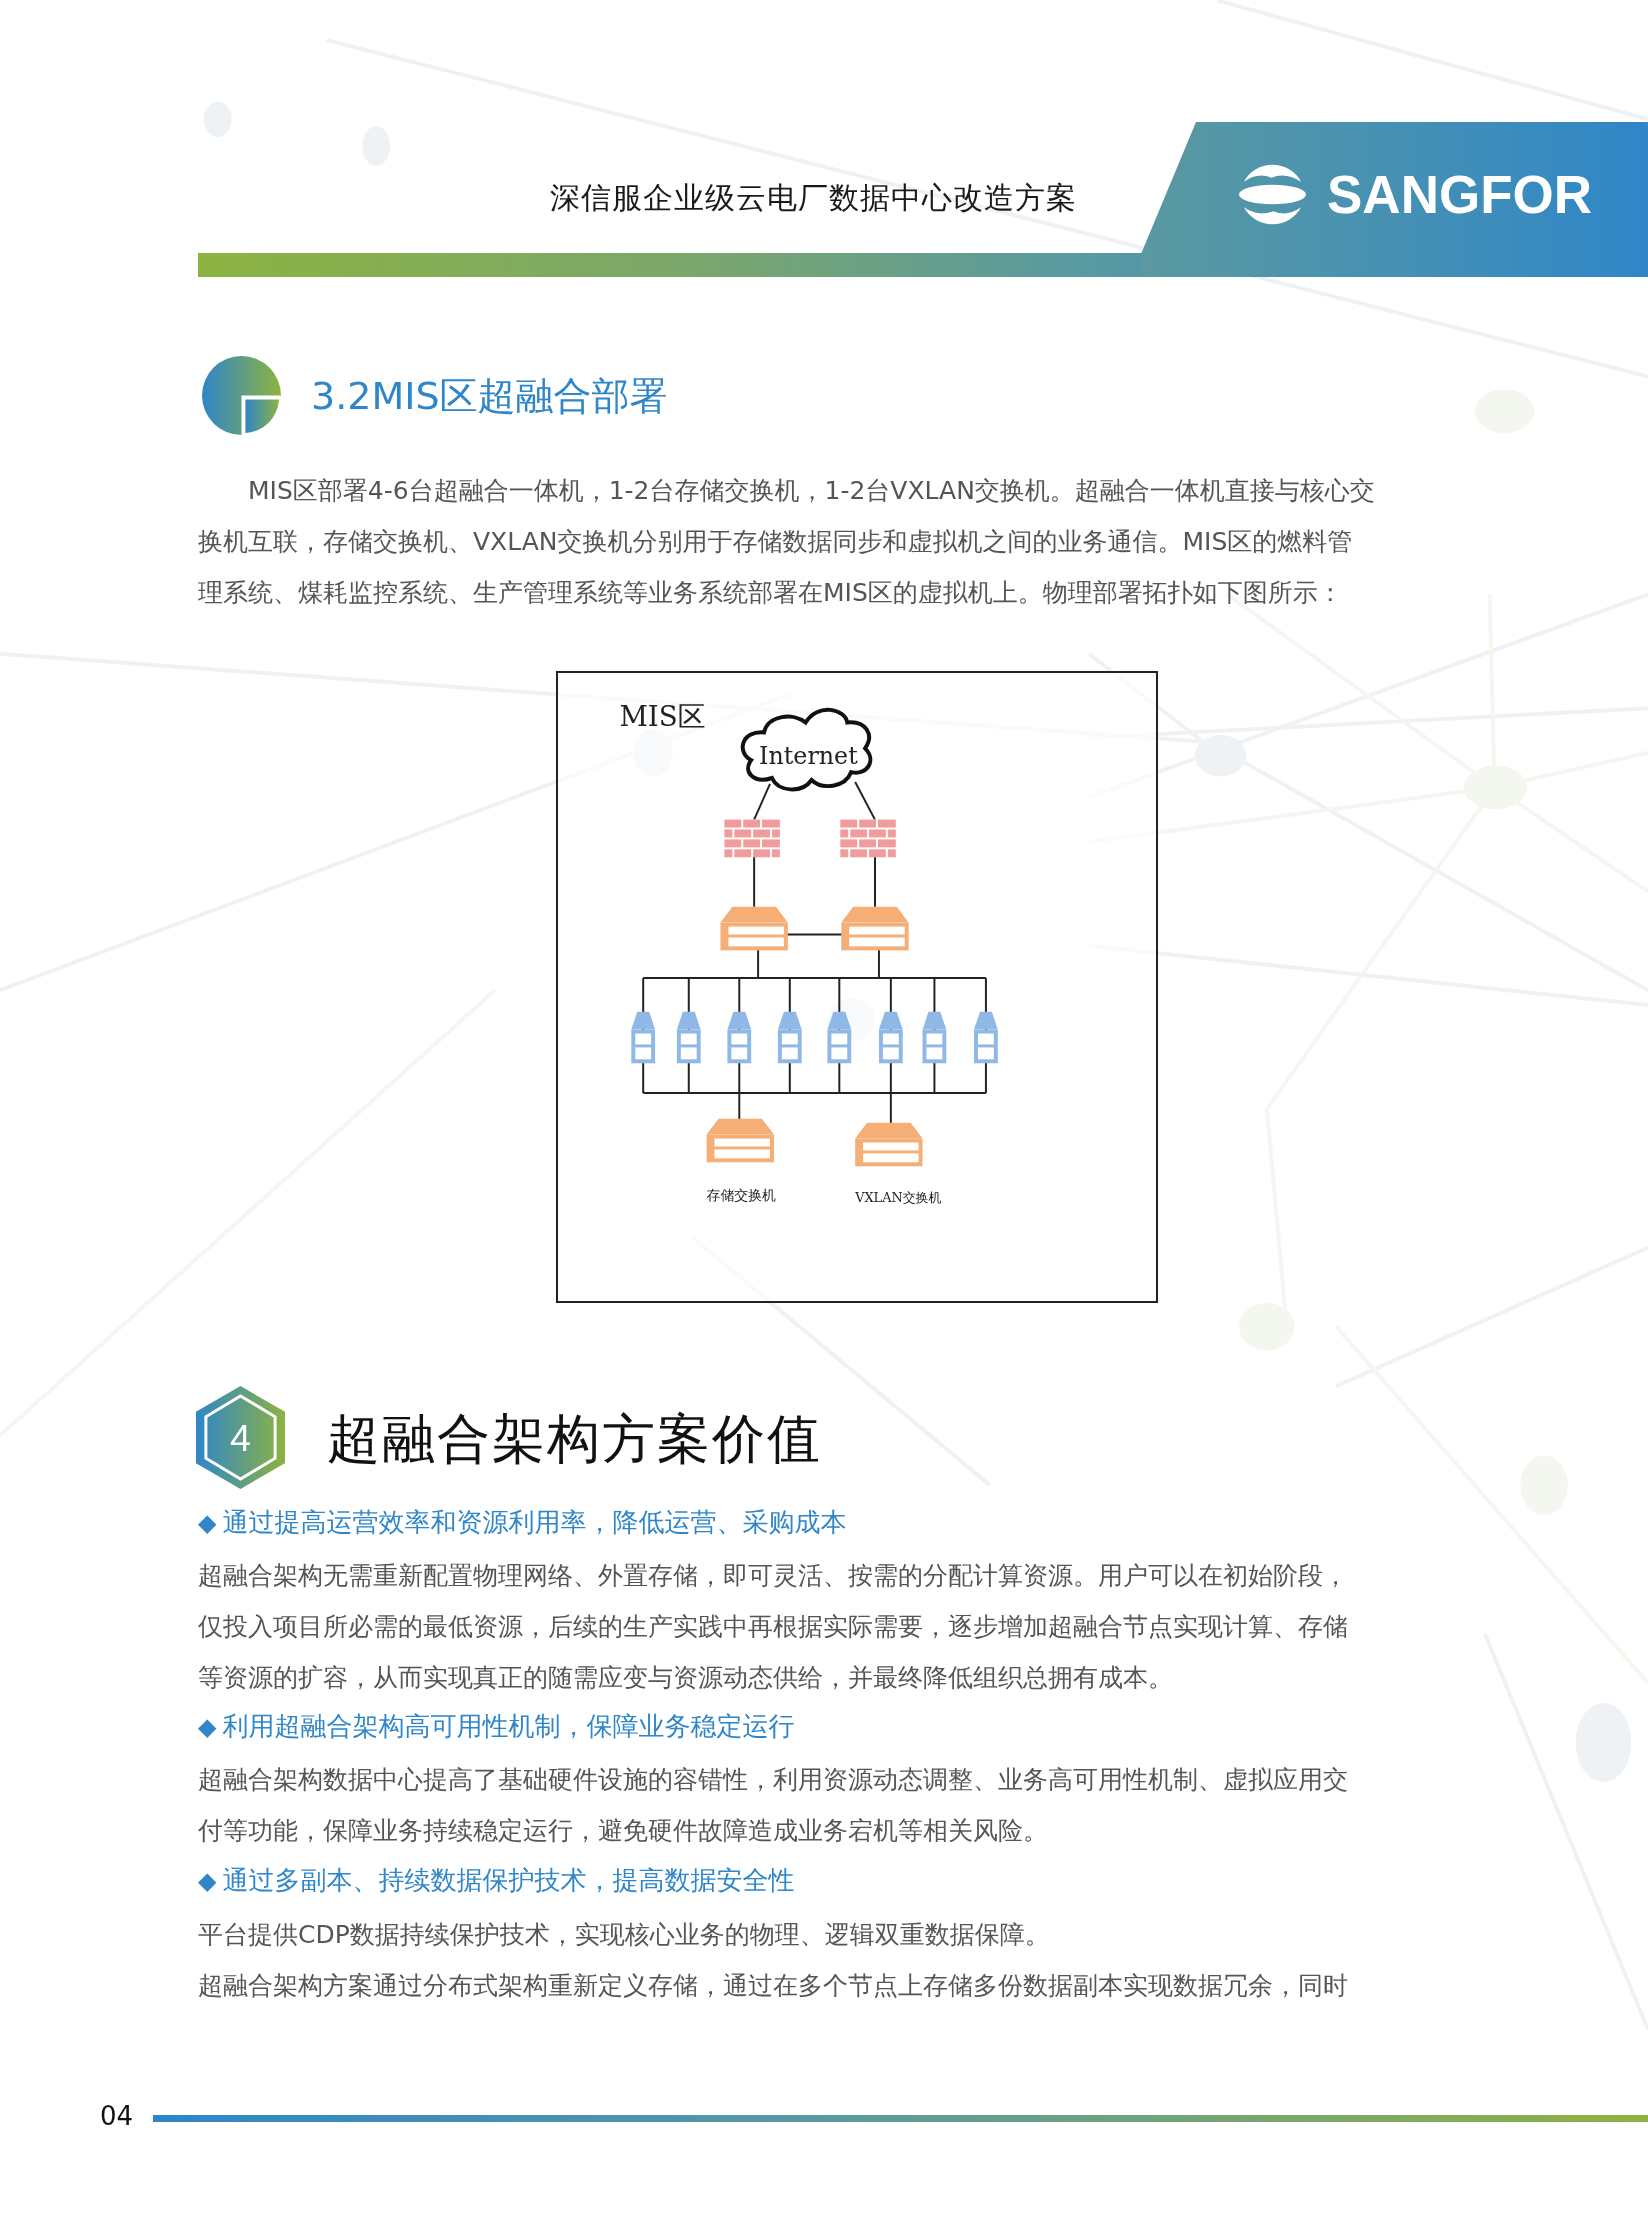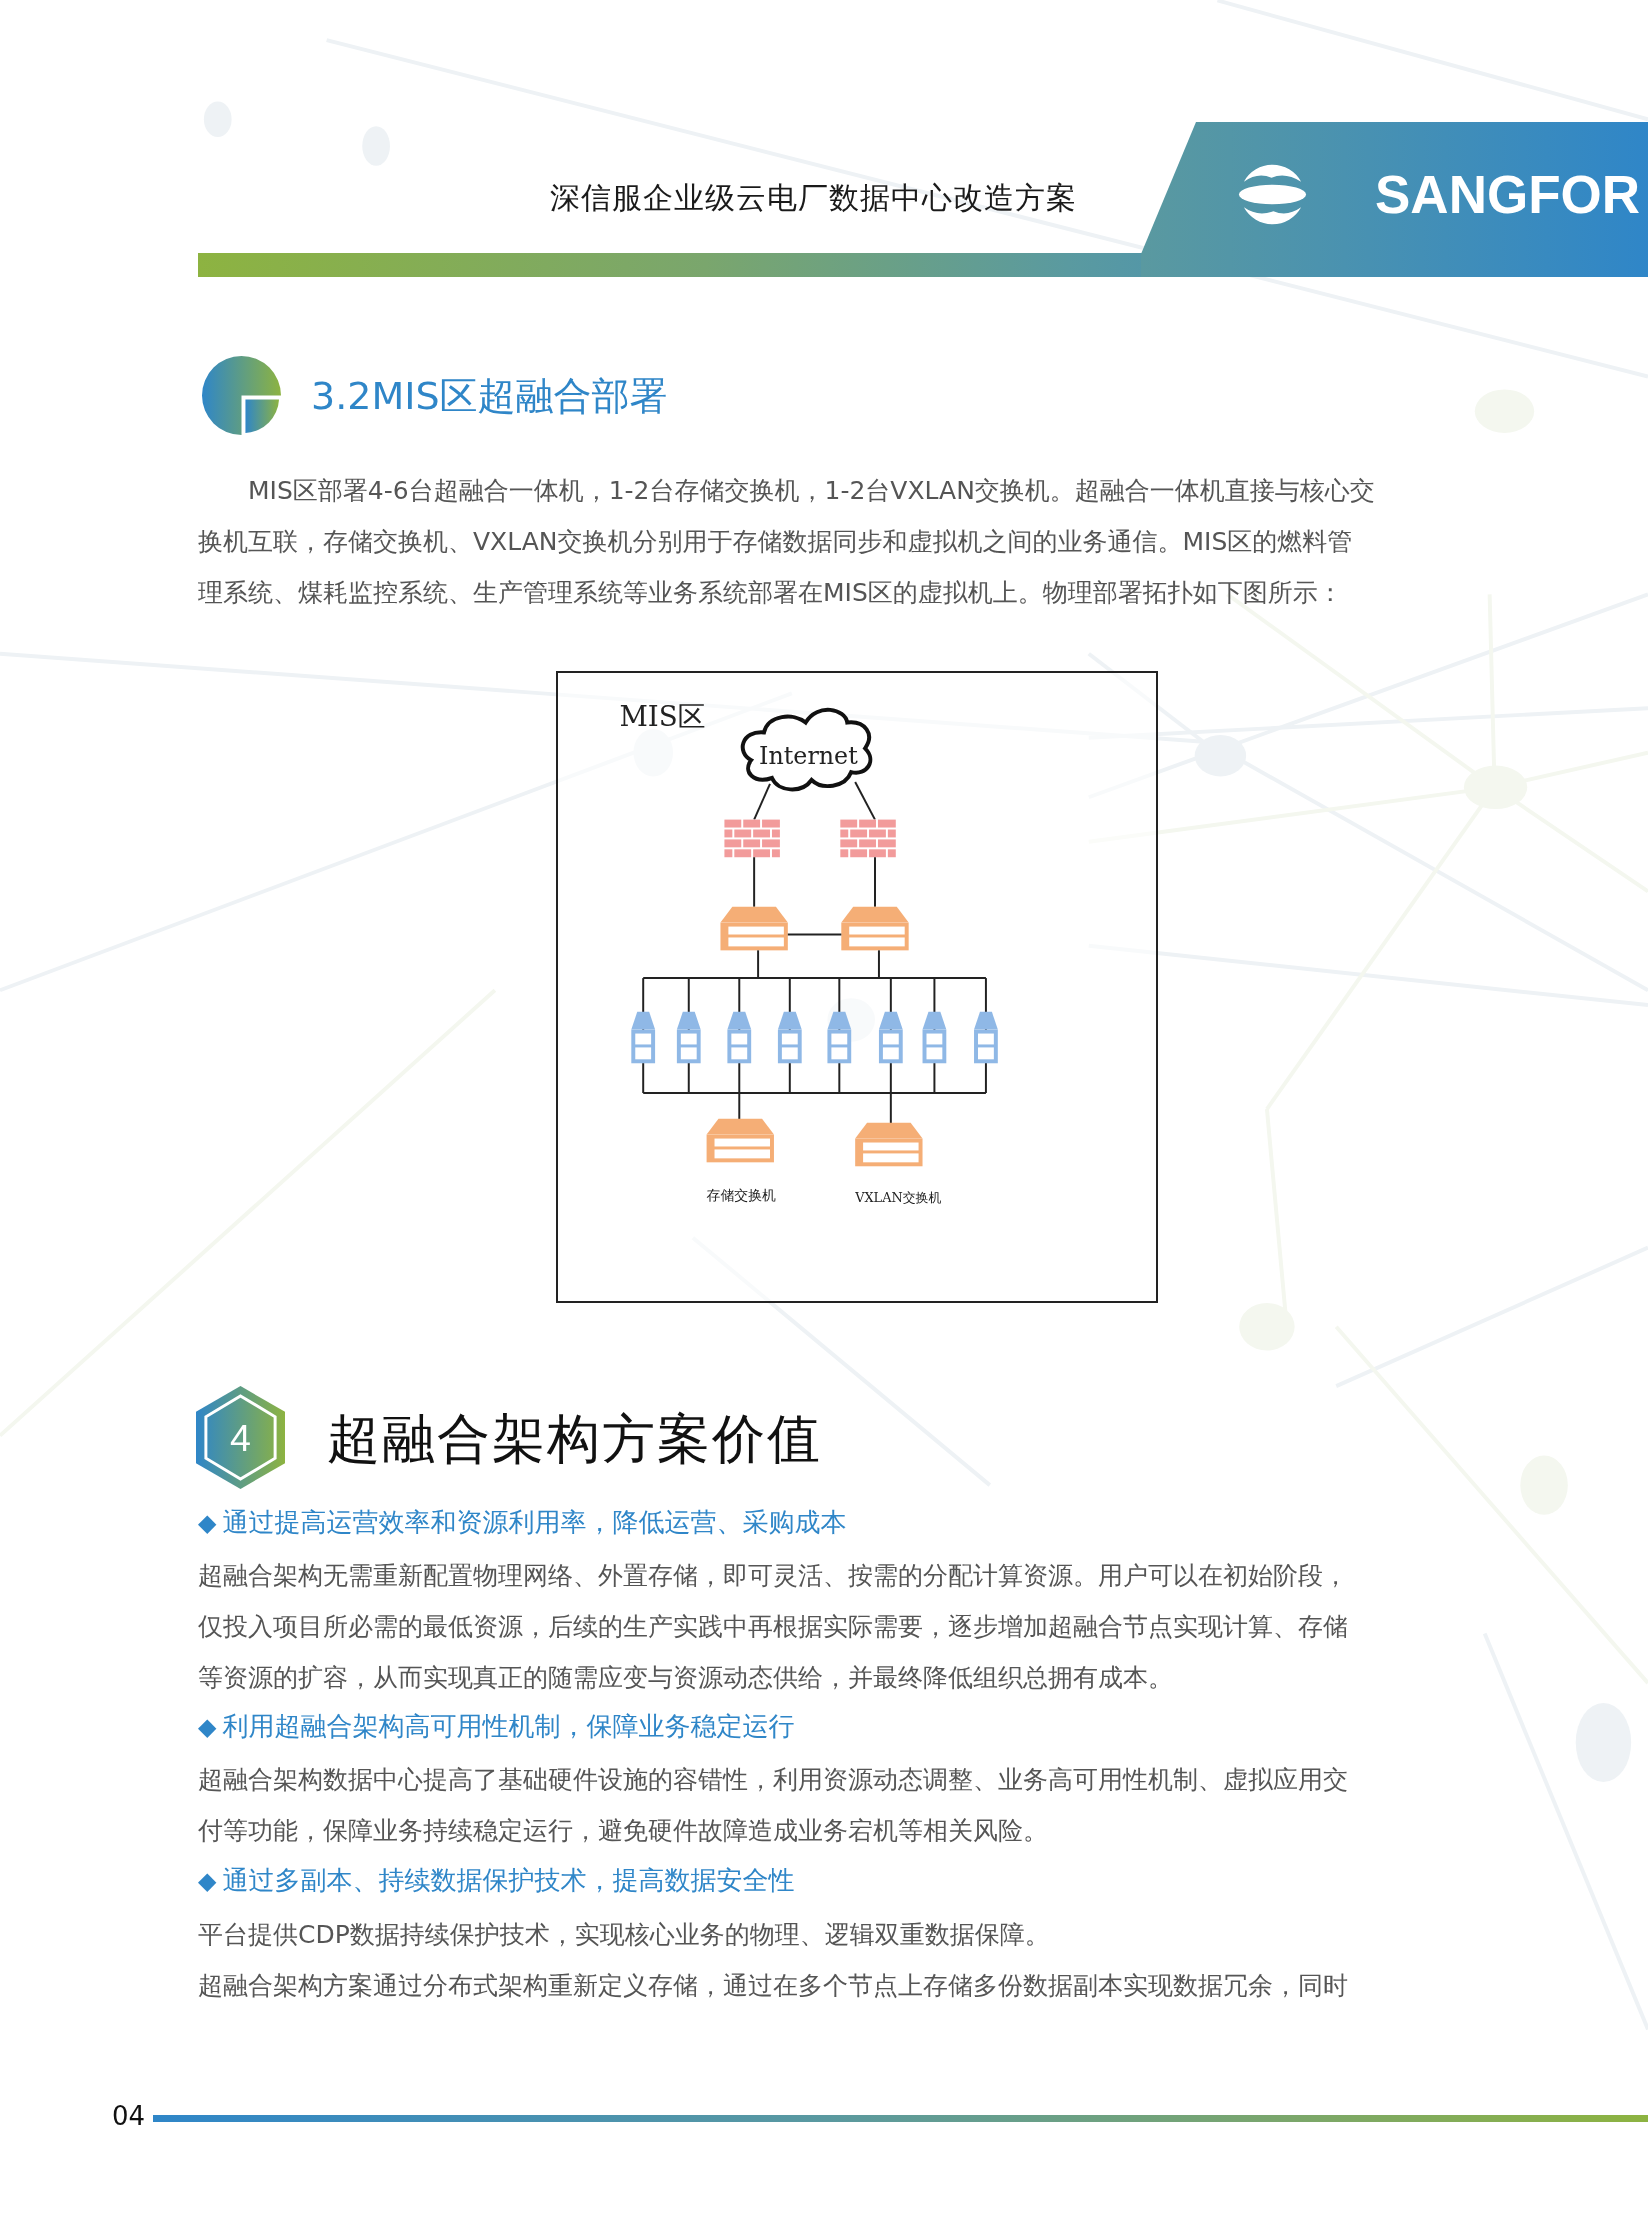--- a/index.html
+++ b/index.html
@@ -15,7 +15,7 @@
                clip-path:polygon(55px 0,508px 0,508px 155px,0 155px,0 132px); }
   .hdr-title { position:absolute; left:550px; top:178px; font-size:30px; color:#1a1a1a; z-index:3;
                letter-spacing:1px; }
-  .logo { position:absolute; left:1236px; top:158px; display:flex; align-items:center; z-index:3;gap:48px; }
+  .logo { position:absolute; left:1236px; top:158px; display:flex; align-items:center; z-index:3; }
   .logo-text { color:#fff; font-family:"Liberation Sans", sans-serif; font-weight:bold; font-size:53px;
                margin-left:18px; letter-spacing:0px; }
 

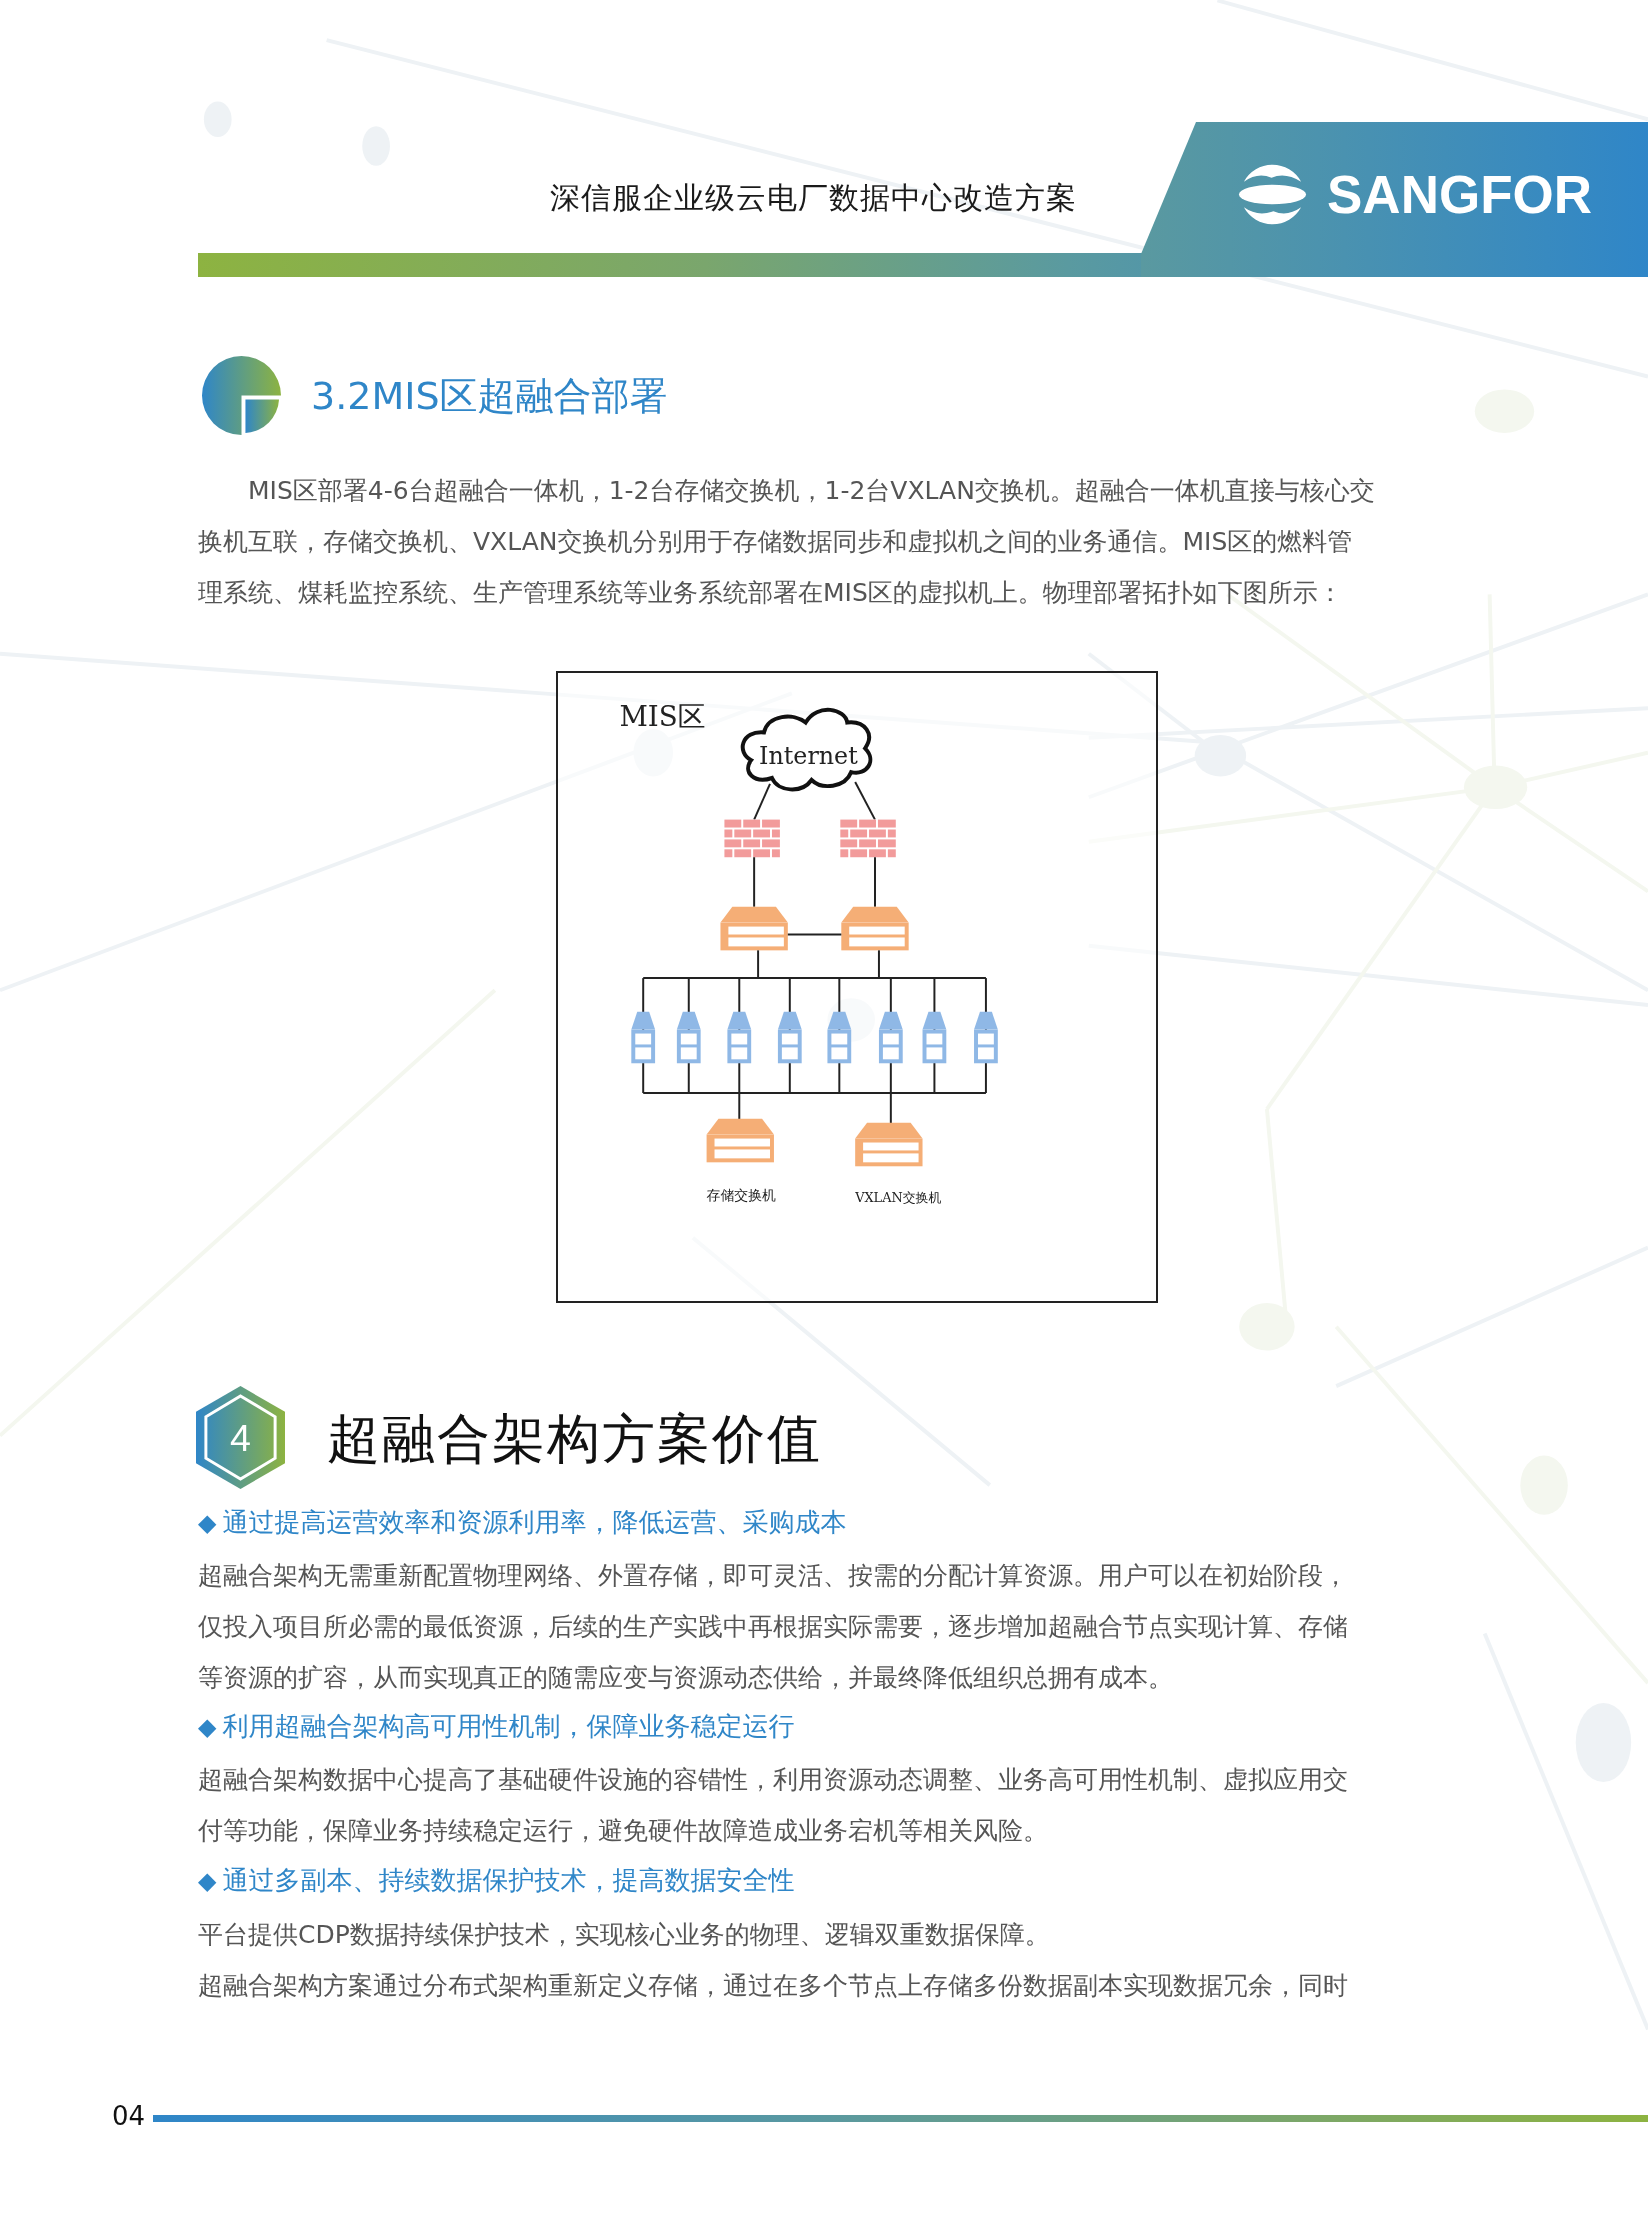--- a/index.html
+++ b/index.html
@@ -36,7 +36,7 @@
   .bullet .diamond { display:inline-block; margin-right:6px; font-size:24px; }
 
   
-  .pg { position:absolute; left:112px; top:2101px; font-size:26px; color:#111; z-index:1;text-align:right; }
+  .pg { position:absolute; left:100px; top:2101px; font-size:26px; color:#111; z-index:1;text-align:right; }
   .ftr-bar { position:absolute; left:153px; top:2115px; width:1495px; height:7px; z-index:1;
              background:linear-gradient(90deg,#2f86c8 0%,#5a99a0 45%,#7aa66d 75%,#8db341 100%); }
 </style>

